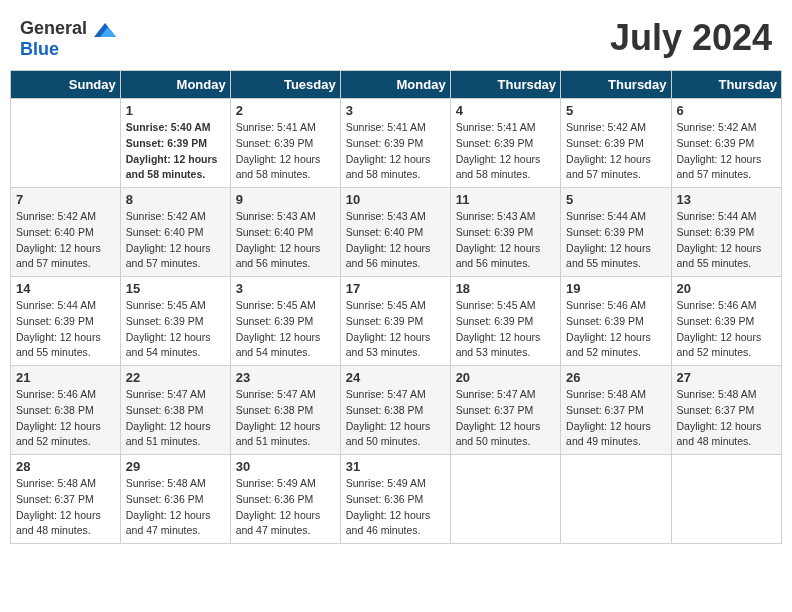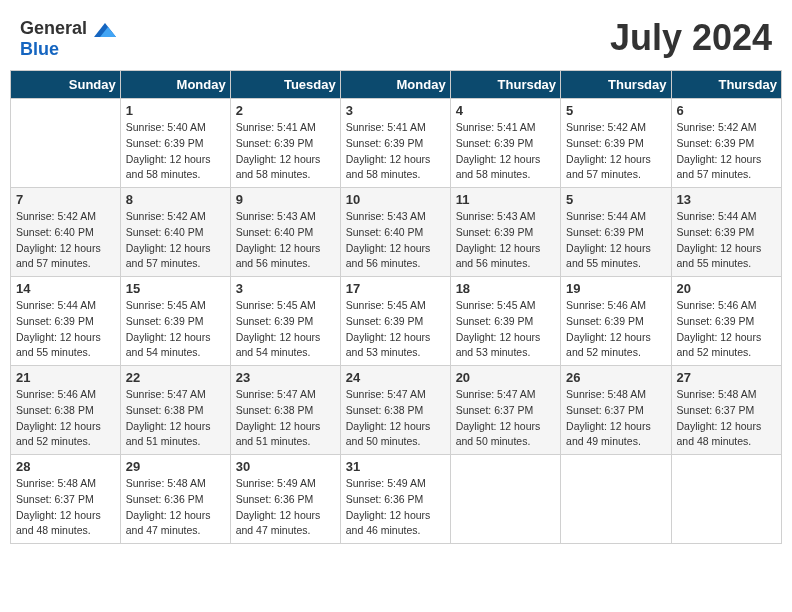--- a/index.html
+++ b/index.html
@@ -112,7 +112,7 @@
         <td class="empty-cell"></td>
         <td>
           <span class="day-number">1</span>
-          <div class="day-info" style="white-space: pre-line;">Sunrise: 5:40 AM
+          <div class="day-info" style="white-space: pre-line; font-weight: bold;">Sunrise: 5:40 AM
 Sunset: 6:39 PM
 Daylight: 12 hours
 and 58 minutes.</div>

